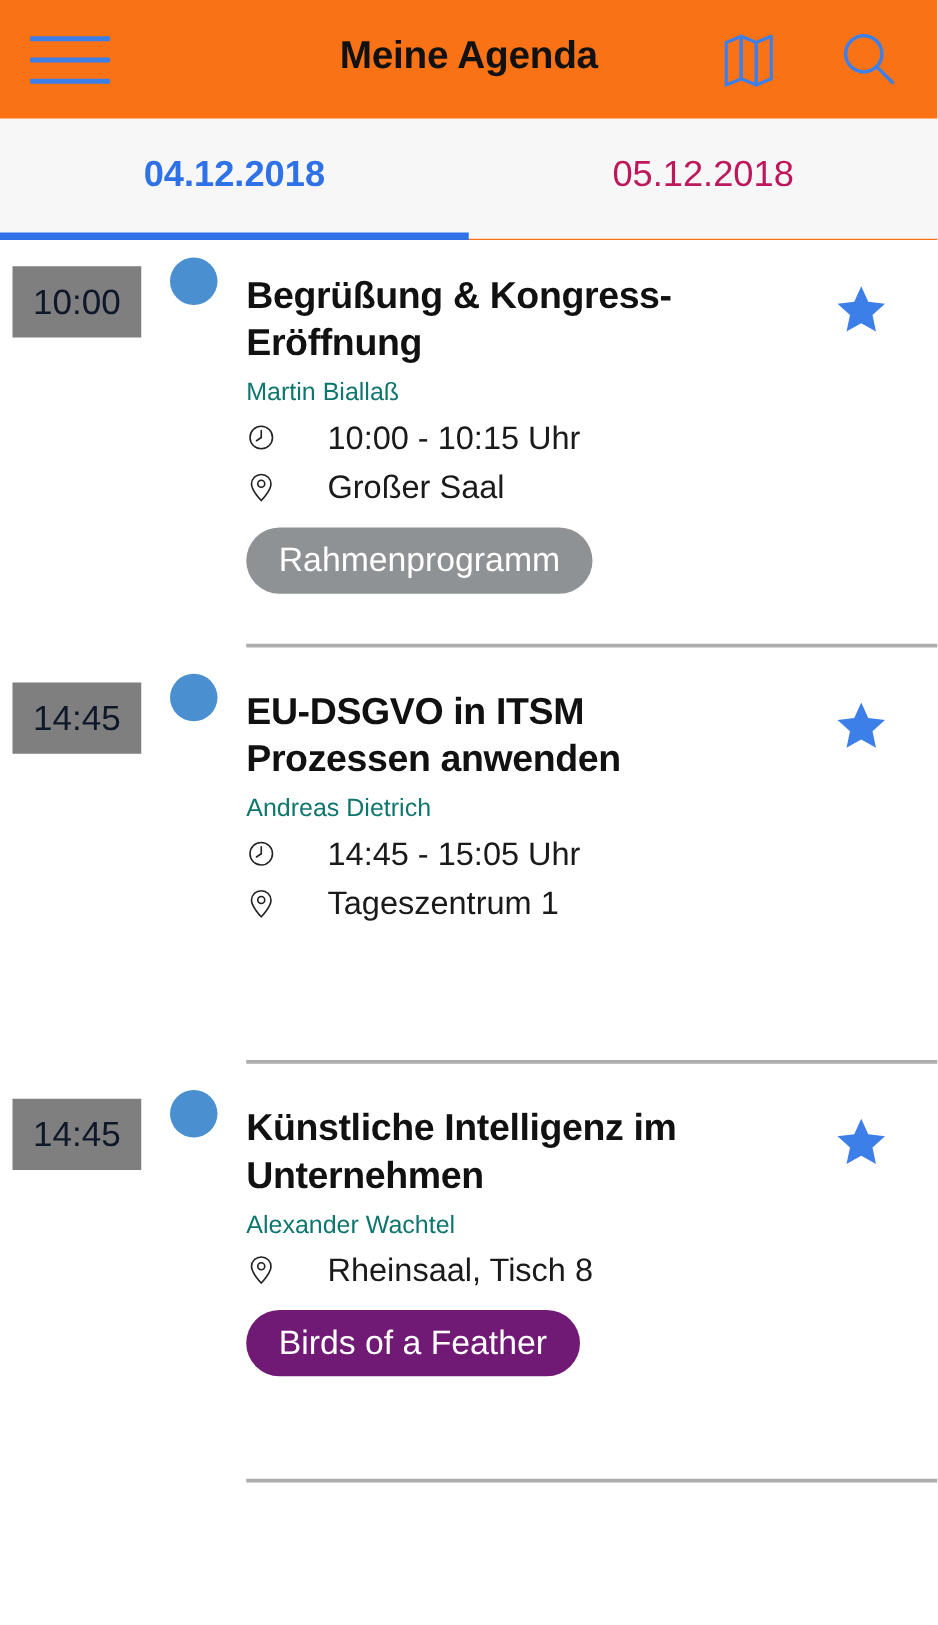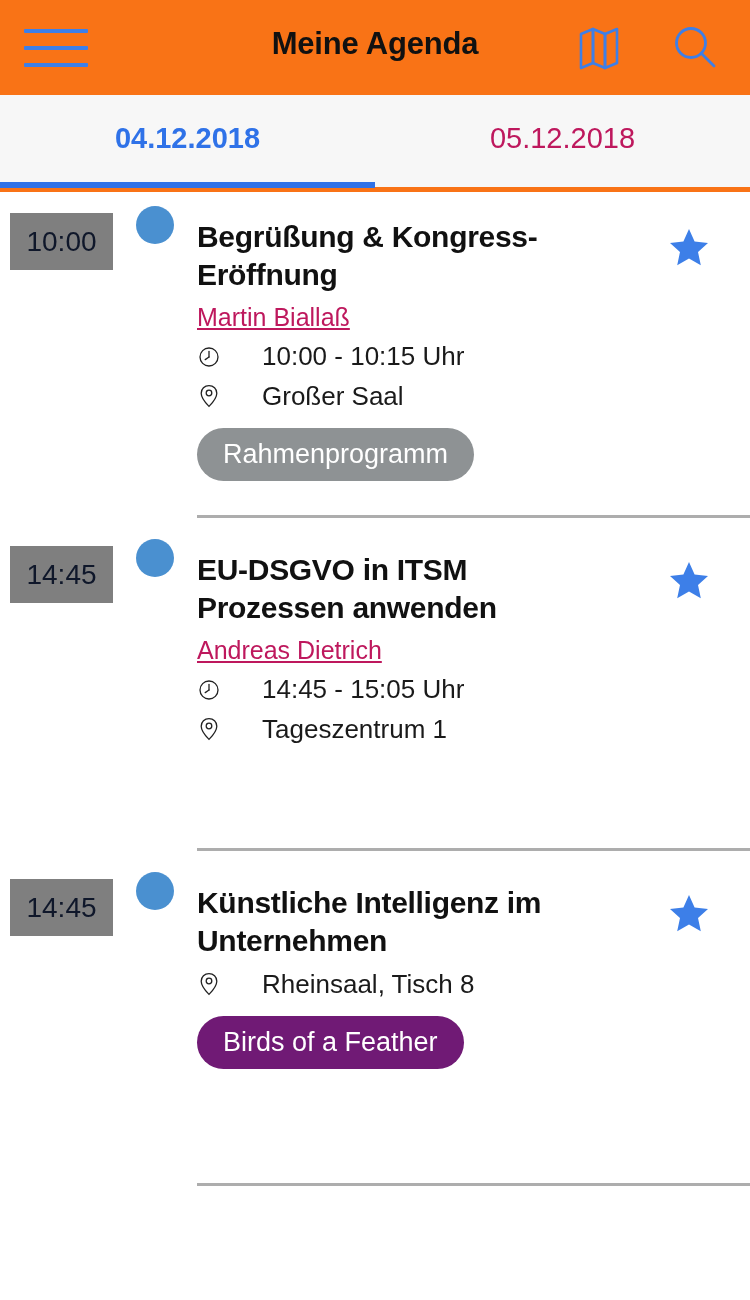--- a/index.html
+++ b/index.html
@@ -82,7 +82,7 @@
     height: 97px;
     background: #f7f7f7;
     display: flex;
-    border-bottom: 5px solid #f97316;
+    border-bottom: 1px solid #f97316;
   }
   .tab {
     flex: 1;

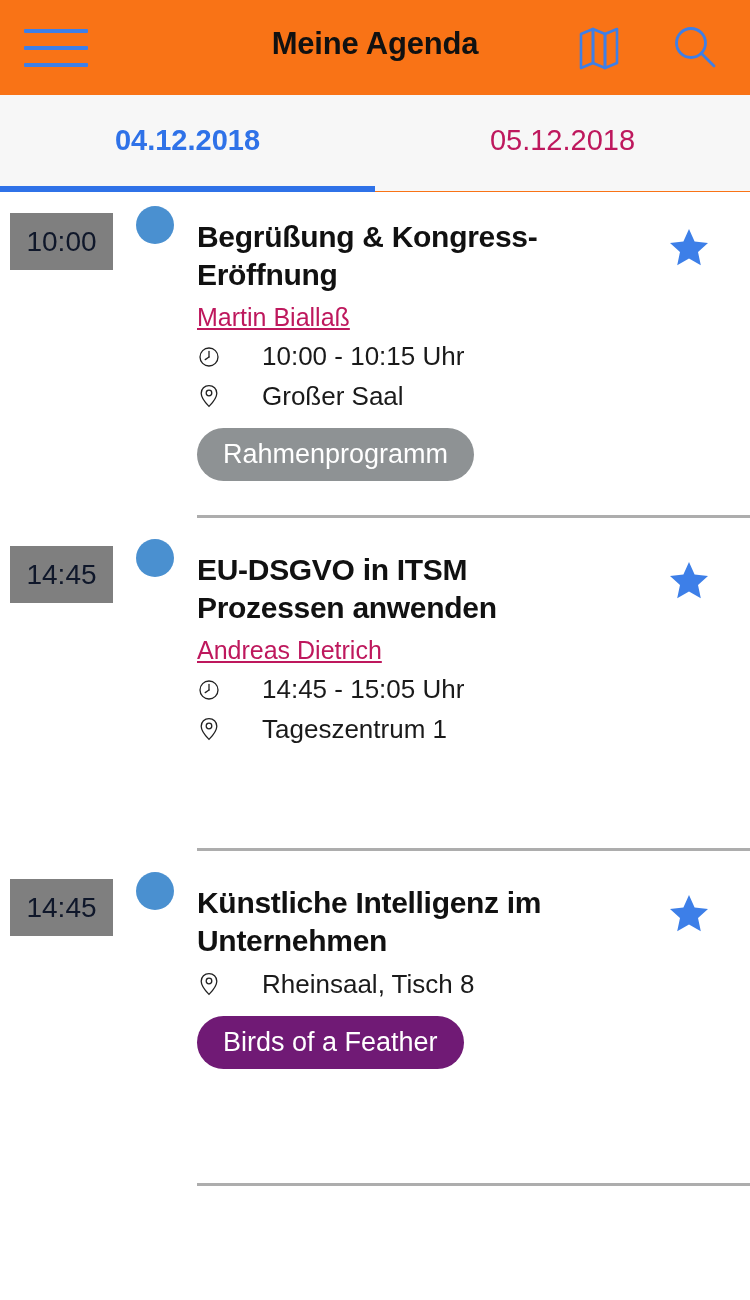--- a/index.html
+++ b/index.html
@@ -165,11 +165,10 @@
   }
 
   .card-speaker {
-    font-size: 25px;
-    color: #be185d;
+    font-size: 20px;
+    color: #0f766e;
     margin-top: 6px;
     line-height: 1.3;
-    text-decoration: underline;
   }
 
   .meta-row {

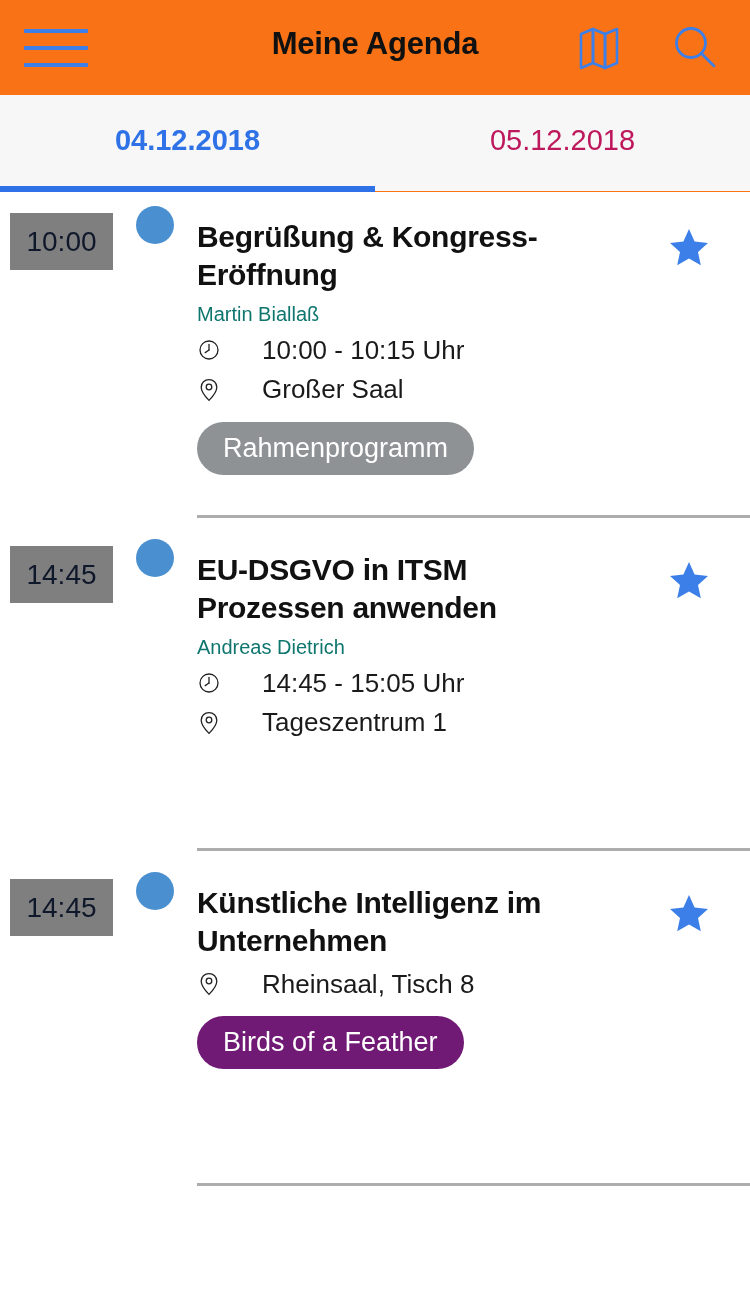--- a/index.html
+++ b/index.html
@@ -348,6 +348,7 @@
 
       <div class="card" style="top:691px;">
         <div class="card-title">Künstliche Intelligenz im Unternehmen</div>
+        <div class="card-speaker">Alexander Wachtel</div>
 
 
         <div class="meta-row">

